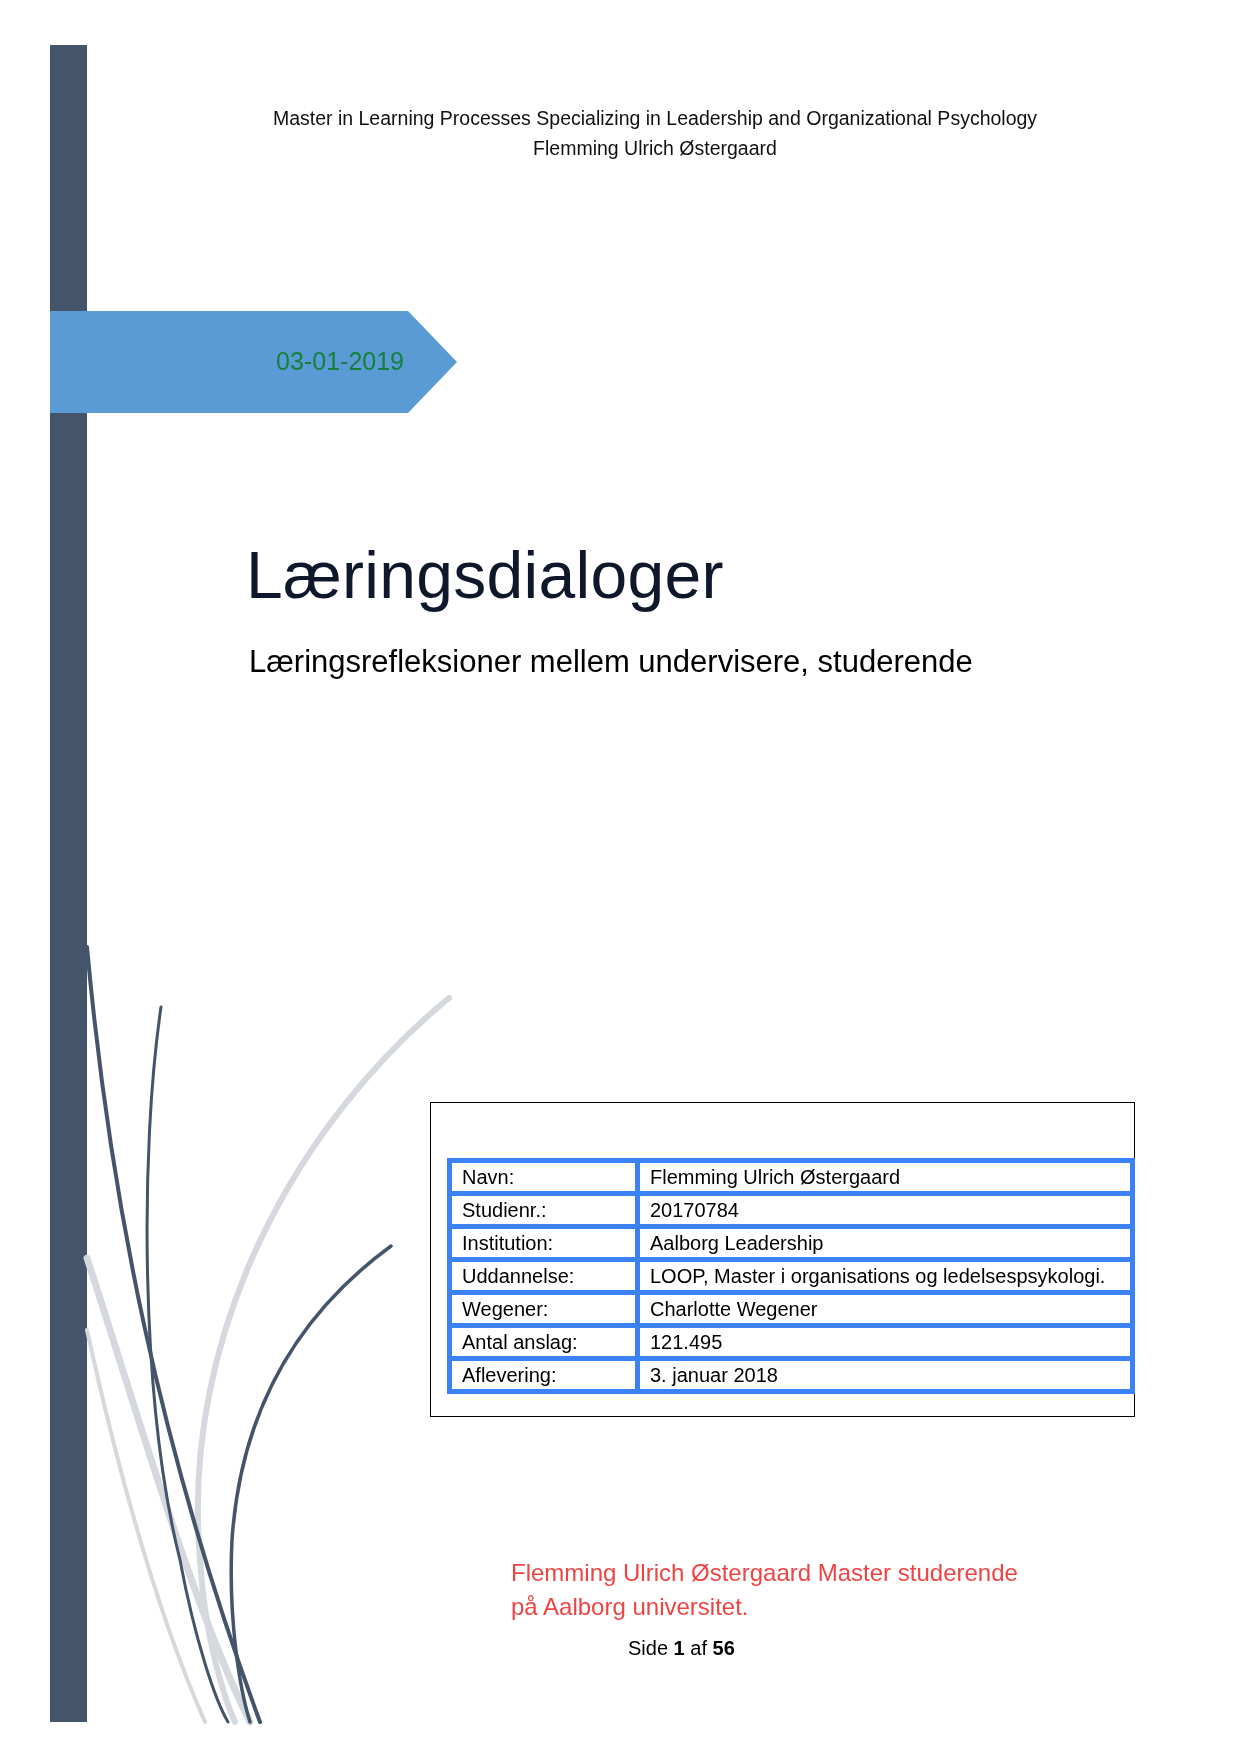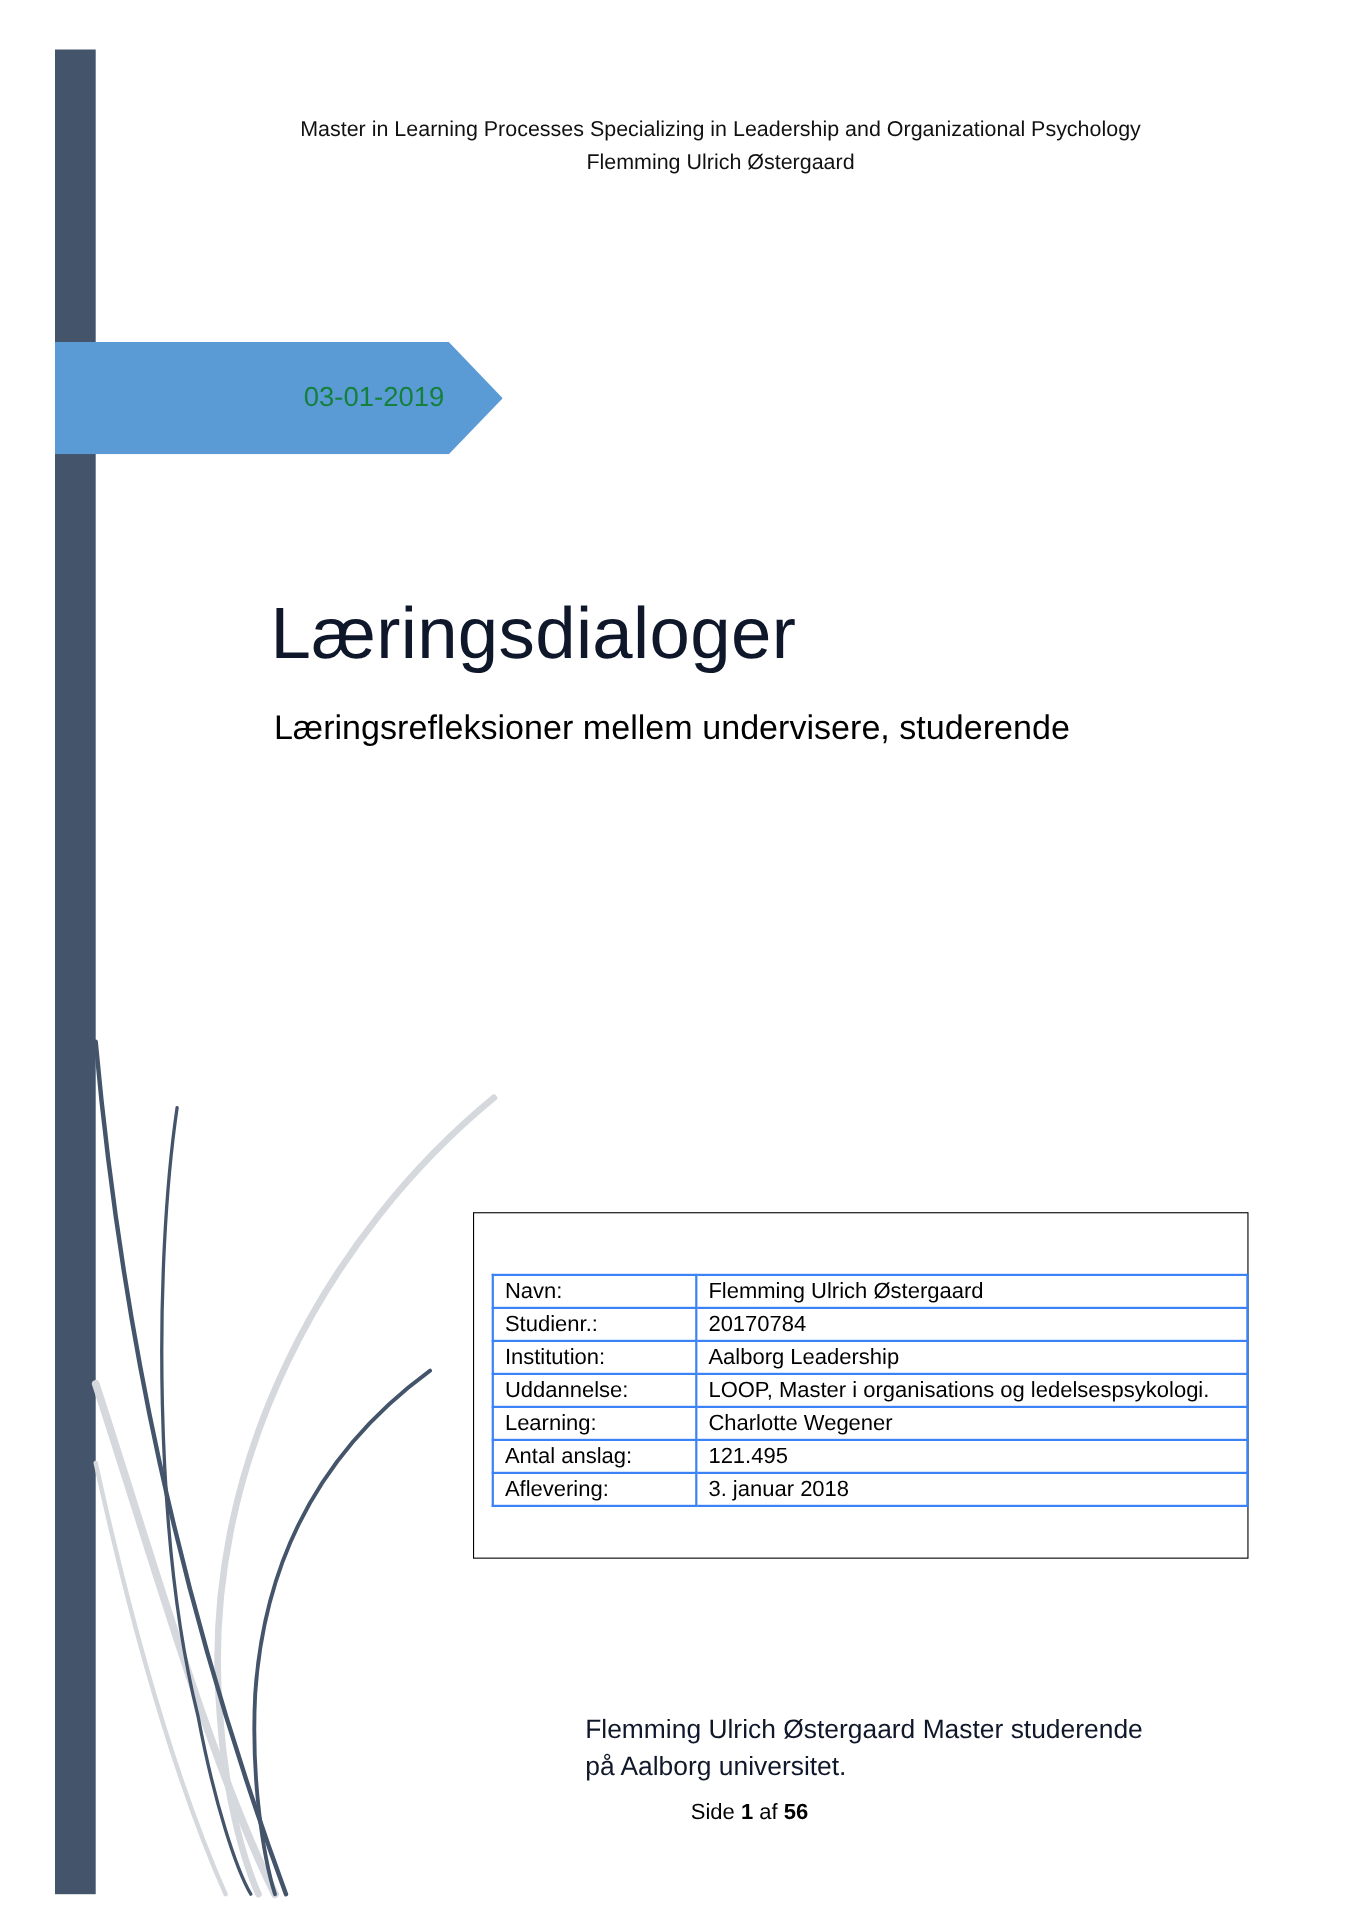--- a/index.html
+++ b/index.html
@@ -14,7 +14,7 @@
   #subtitle{left:249px;top:635px;width:880px;font-size:31px;line-height:54px;color:#000000;}
   #info-box{left:430px;top:1102px;width:705px;height:315px;border:1.5px solid #000;box-sizing:border-box;}
   #info-table{position:absolute;left:16px;top:55px;width:688px;border-collapse:collapse;font-size:20px;}
-  #info-table td{border:2px solid #3b82f6;padding:0 10px;height:28px;line-height:28px;white-space:nowrap;}
+  #info-table td{border:5px solid #3b82f6;padding:0 10px;height:28px;line-height:28px;white-space:nowrap;}
   #info-table td.lbl{width:163px;}
   #footer-blurb{left:532px;top:1556px;width:600px;font-size:24px;line-height:34px;color:#0f172a;}
   #page-num{left:600px;top:1637px;font-size:20px;color:#000;margin-left:28px;}

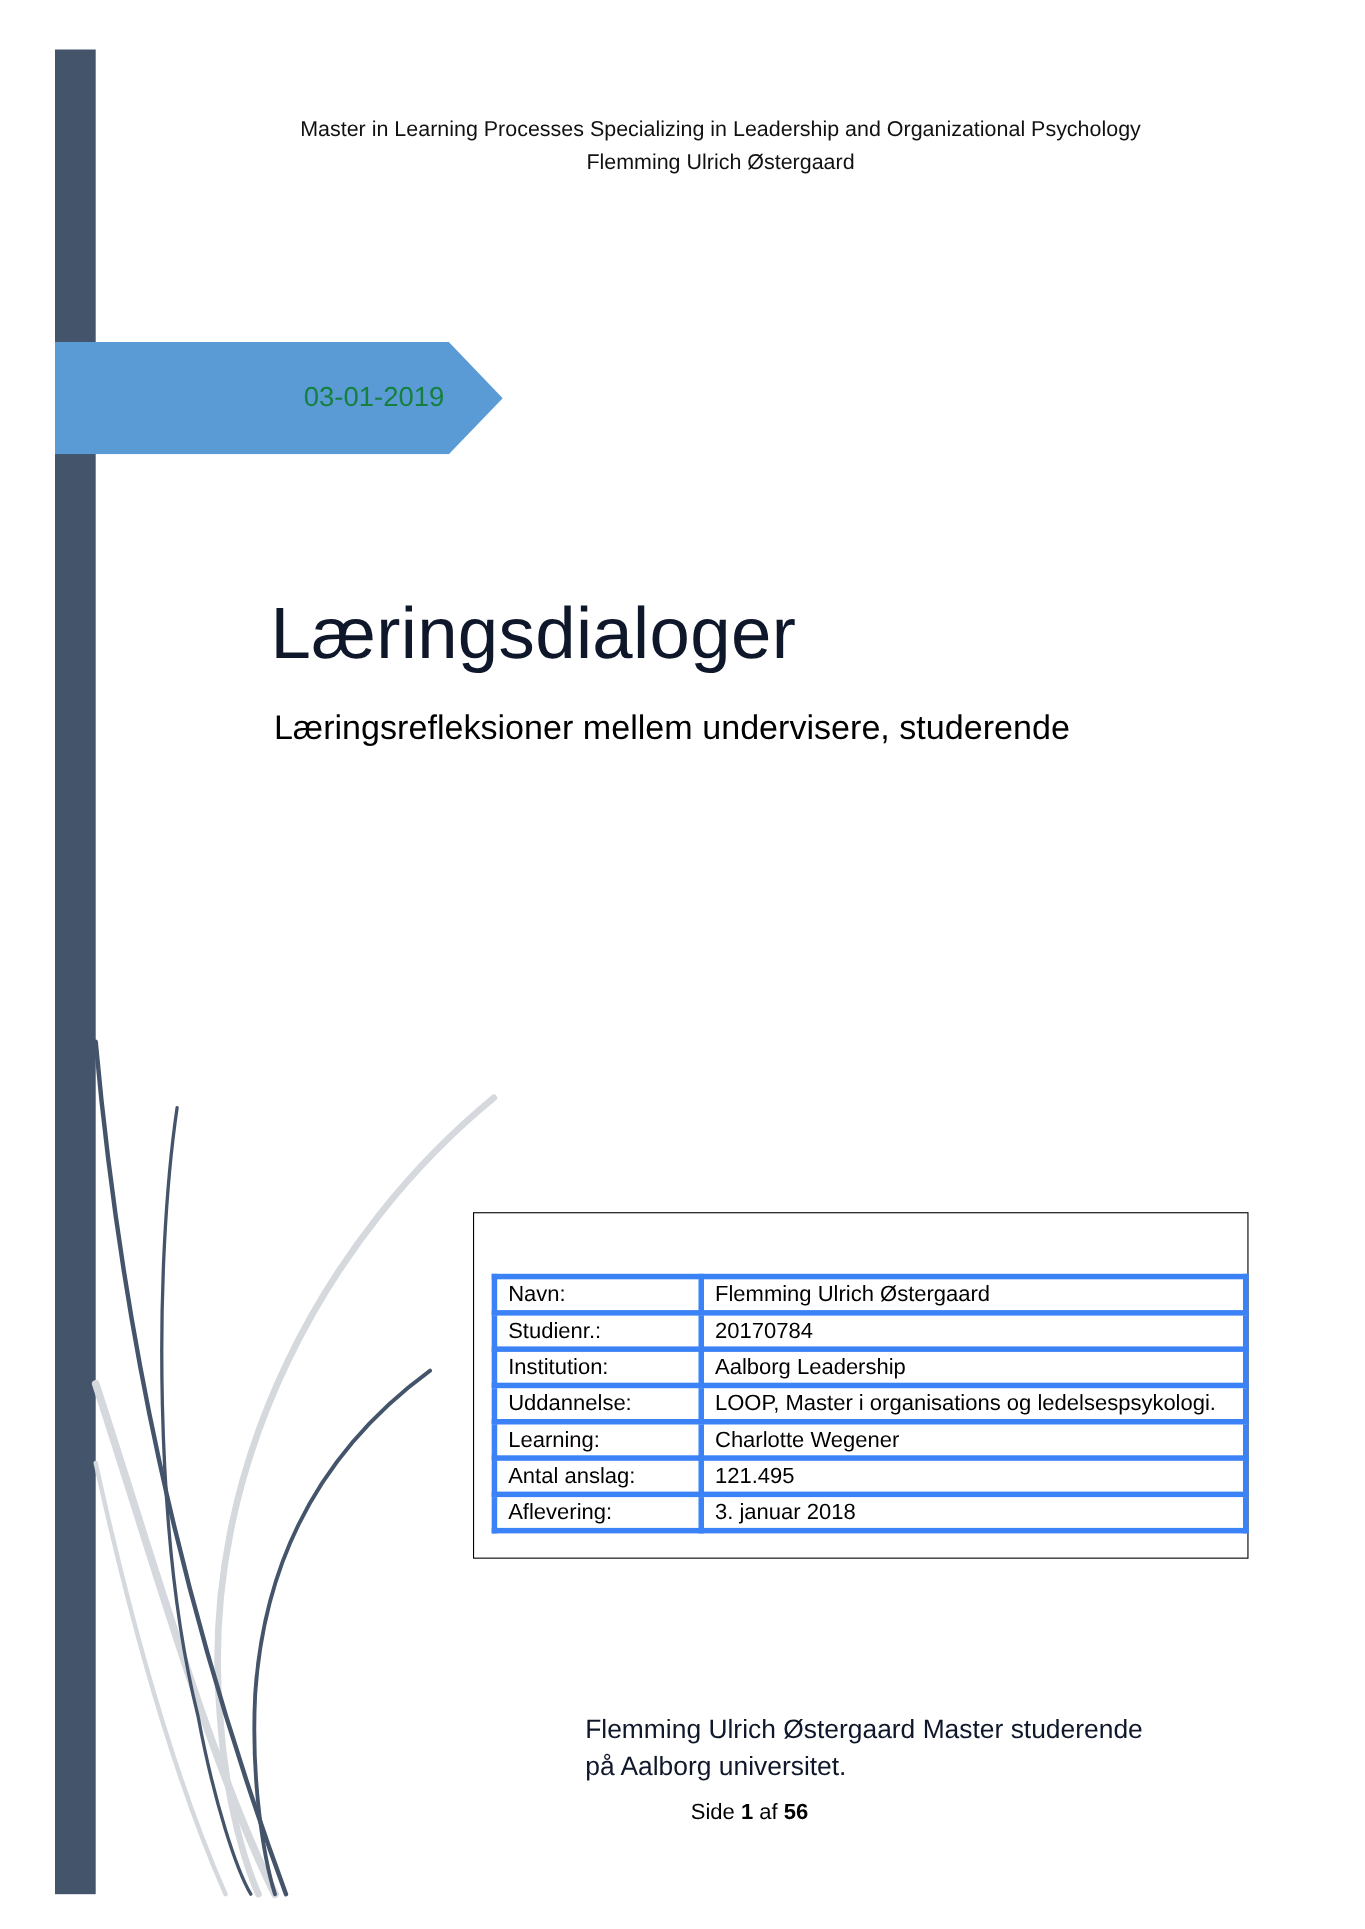--- a/index.html
+++ b/index.html
@@ -72,7 +72,7 @@
         <td>LOOP, Master i organisations og ledelsespsykologi.</td>
       </tr>
       <tr>
-        <td class="lbl">Learning:</td>
+        <td class="lbl">Wegener:</td>
         <td>Charlotte Wegener</td>
       </tr>
       <tr>

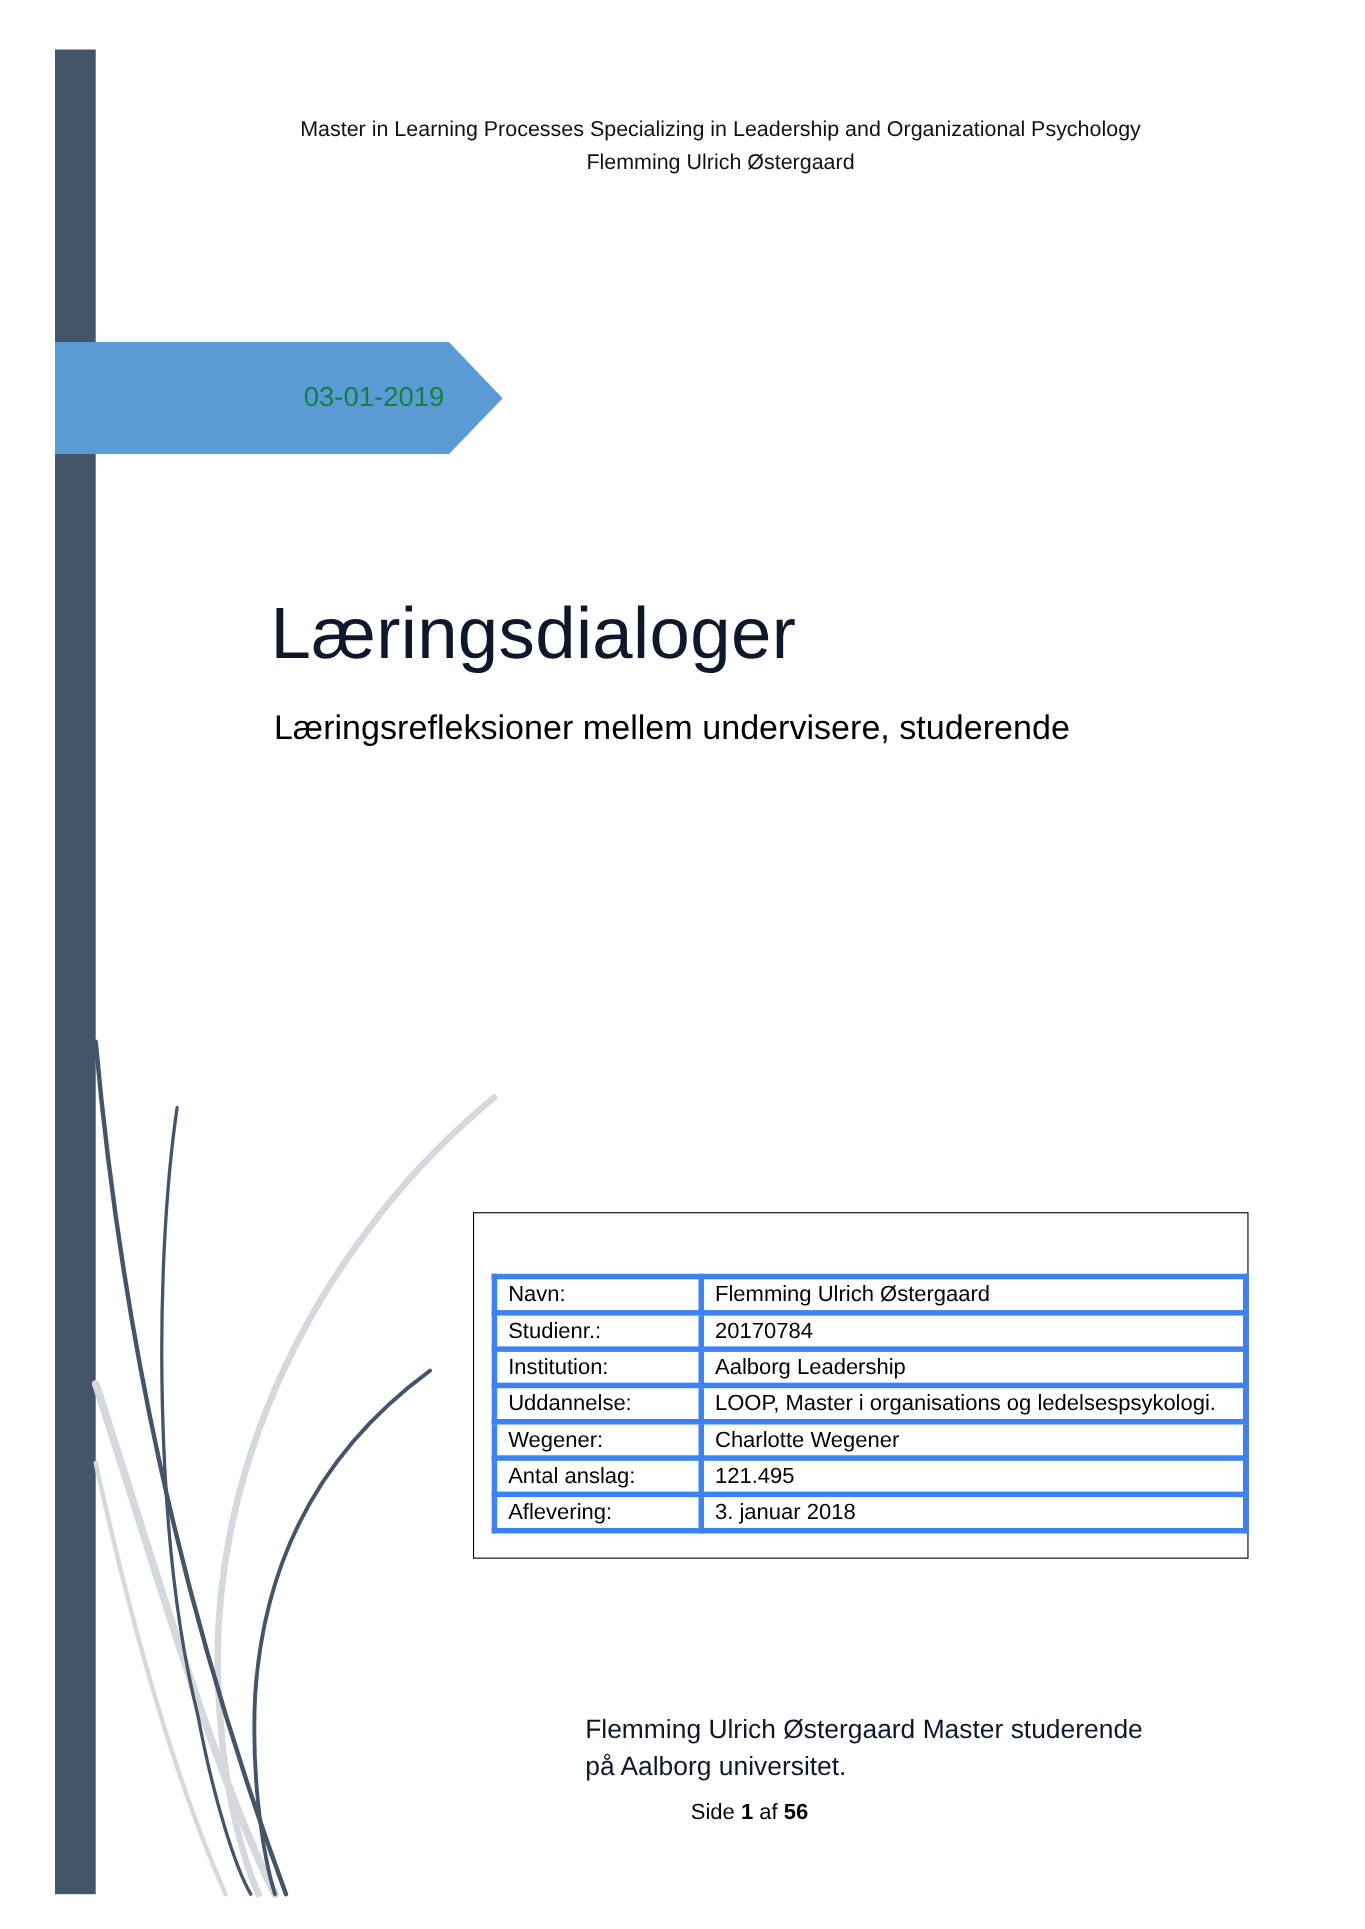--- a/index.html
+++ b/index.html
@@ -16,7 +16,7 @@
   #info-table{position:absolute;left:16px;top:55px;width:688px;border-collapse:collapse;font-size:20px;}
   #info-table td{border:5px solid #3b82f6;padding:0 10px;height:28px;line-height:28px;white-space:nowrap;}
   #info-table td.lbl{width:163px;}
-  #footer-blurb{left:532px;top:1556px;width:600px;font-size:24px;line-height:34px;color:#0f172a;}
+  #footer-blurb{left:511px;top:1556px;width:600px;font-size:24px;line-height:34px;color:#ef4444;}
   #page-num{left:600px;top:1637px;font-size:20px;color:#000;margin-left:28px;}
   #page-num b{font-weight:bold;}
 </style>

